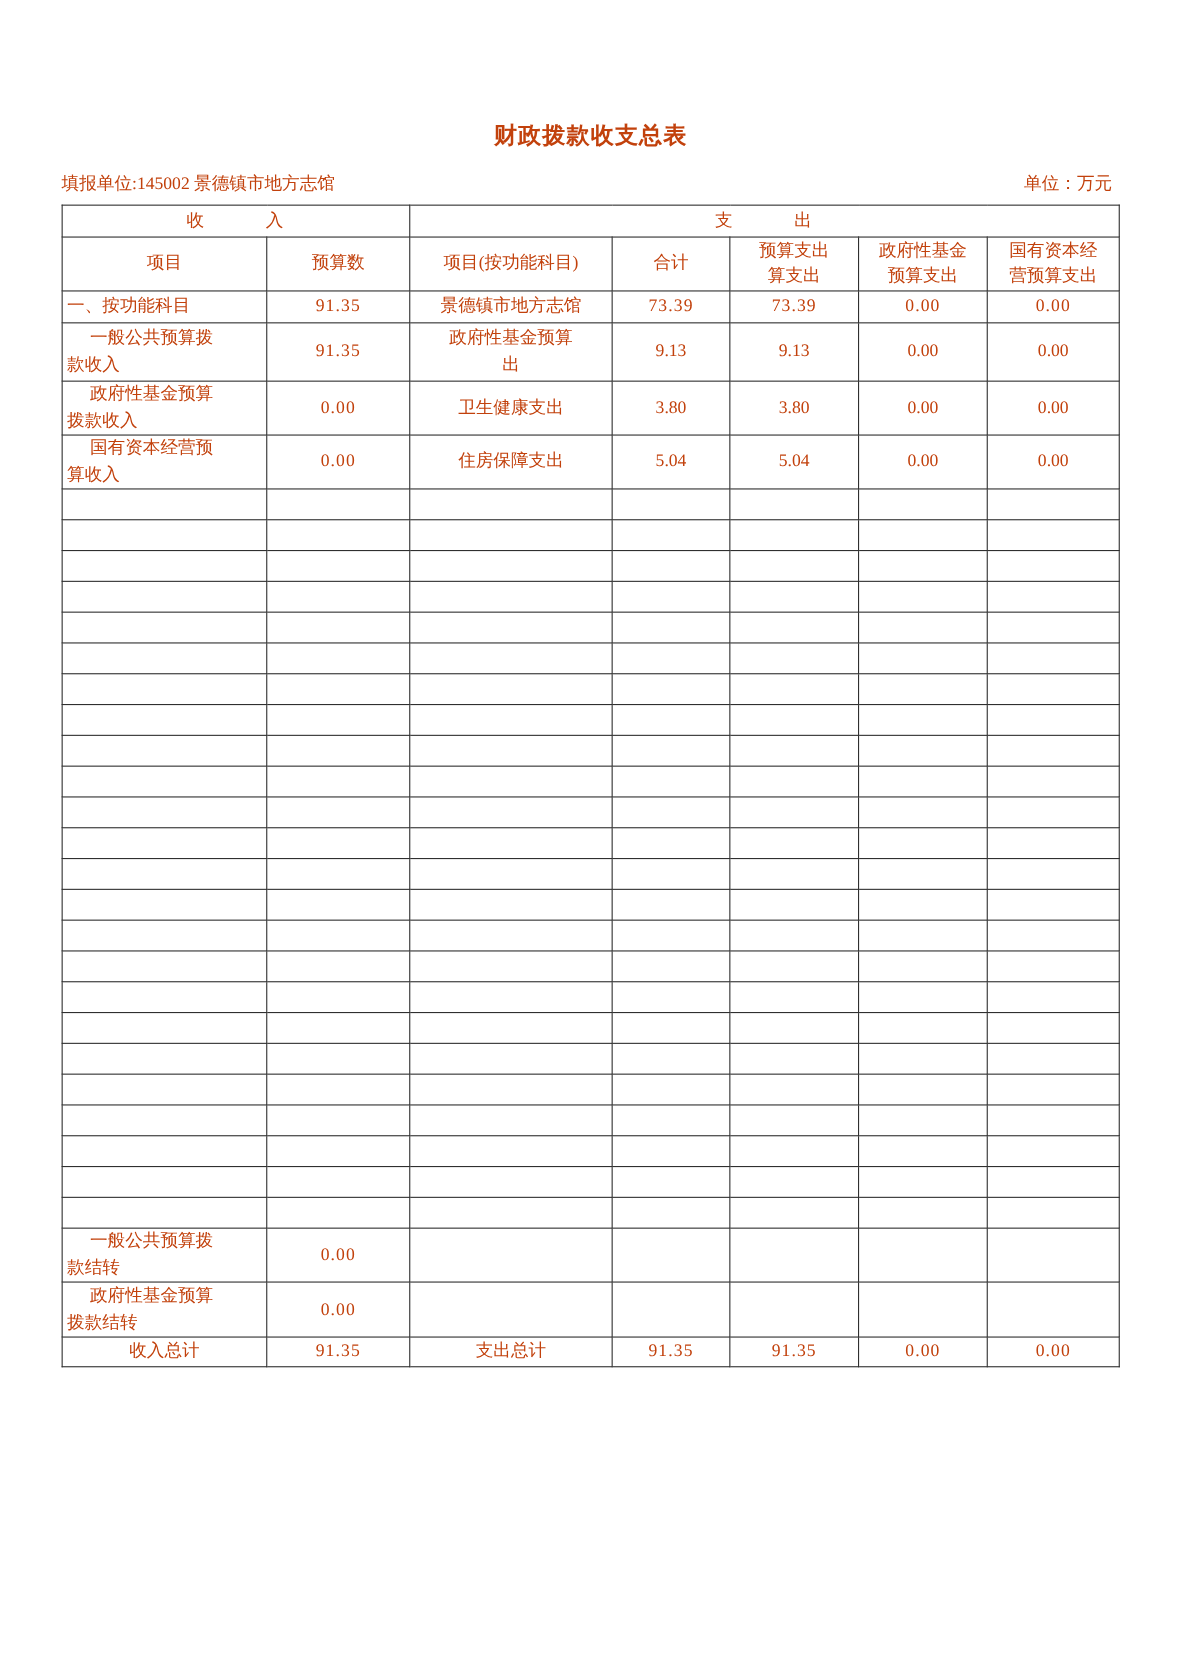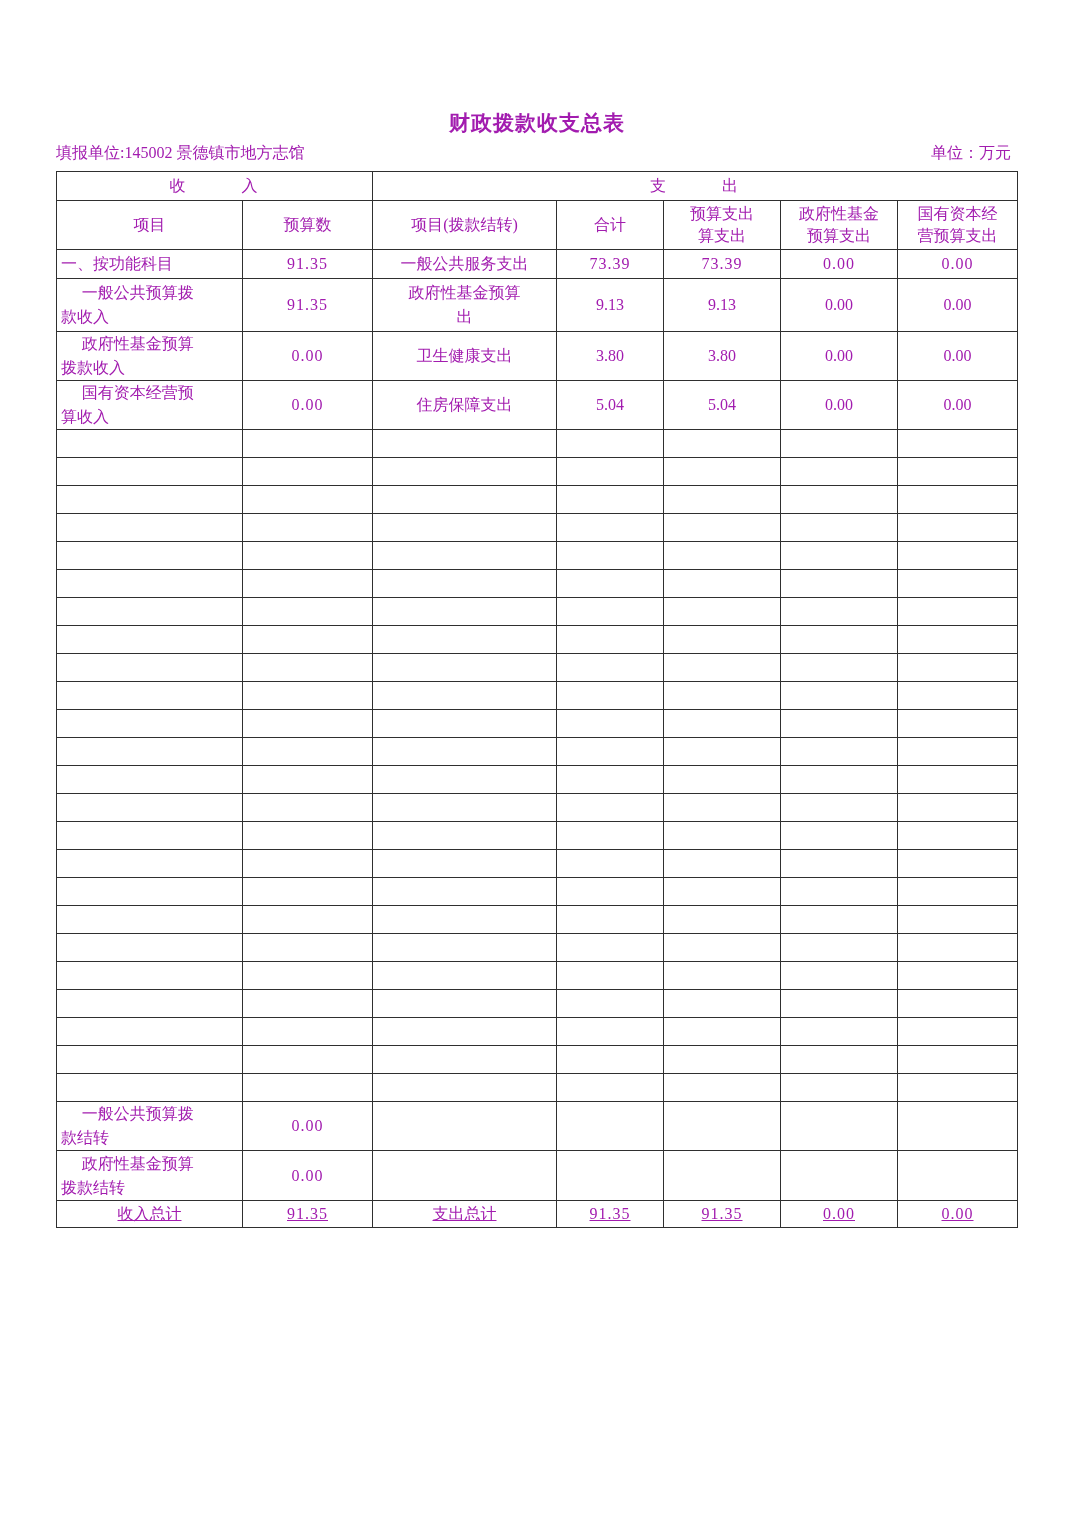--- a/index.html
+++ b/index.html
@@ -8,7 +8,7 @@
     width:1074px;height:1520px;
     background:#ffffff;
     font-family:"Liberation Serif","DejaVu Serif",serif;
-    color:#a21caf;
+    color:#c2410c;
     overflow:hidden;
   }
   .doc-title{

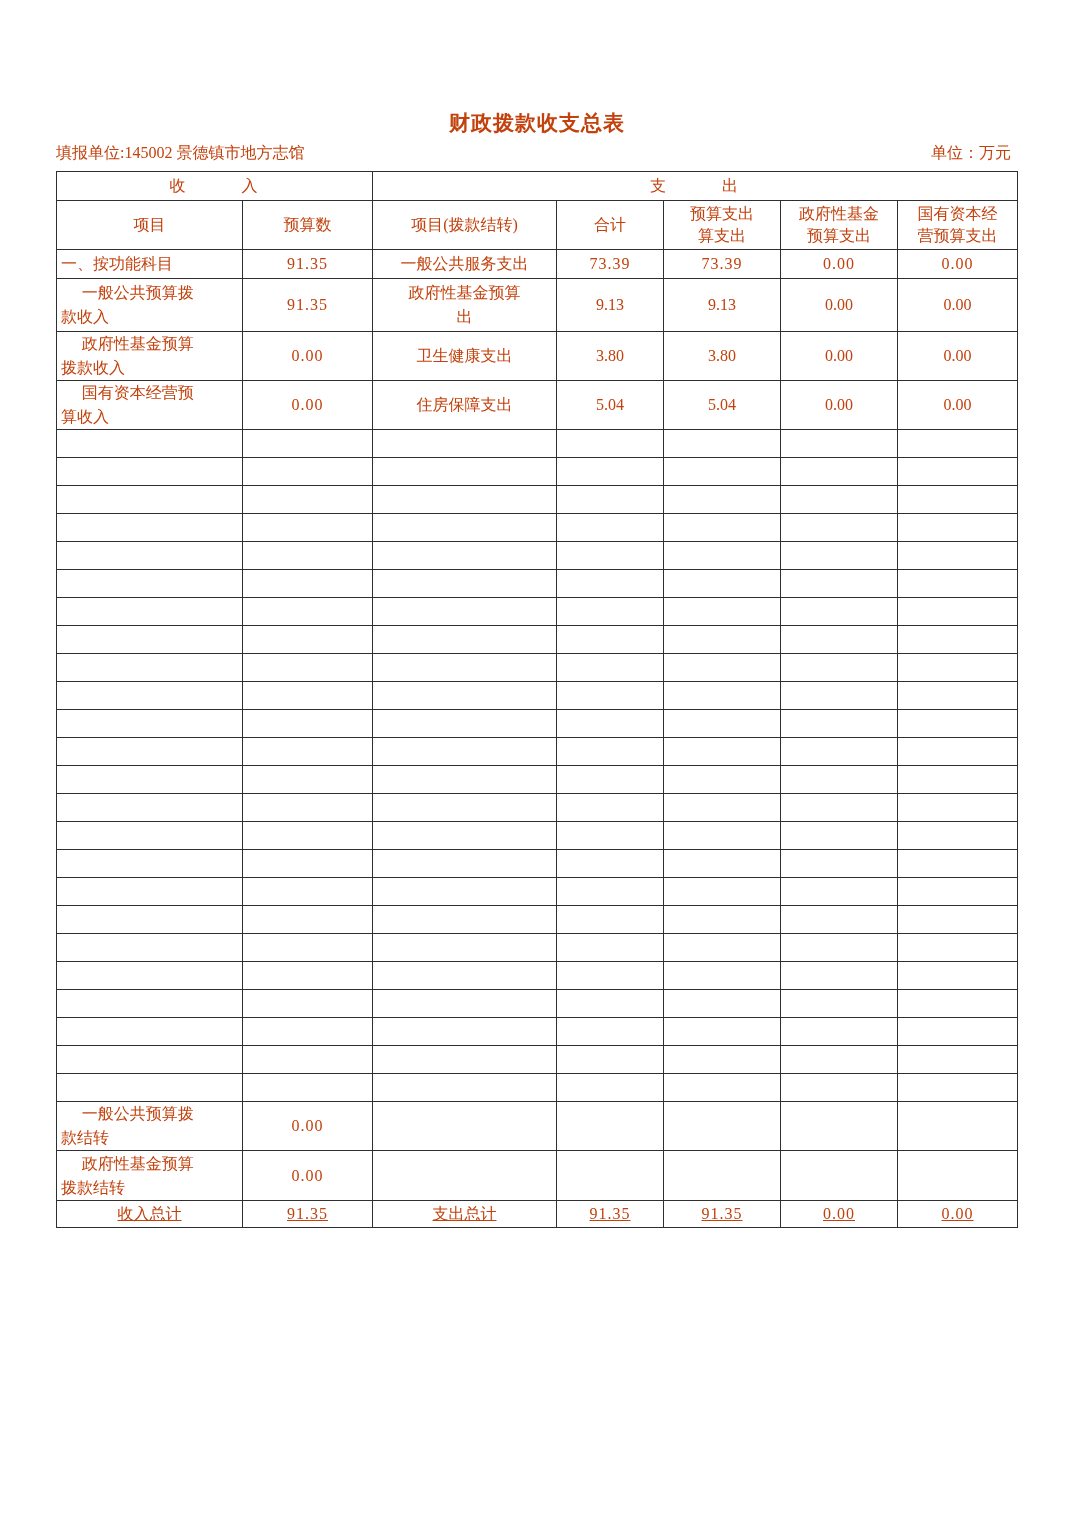--- a/index.html
+++ b/index.html
@@ -22,7 +22,7 @@
   }
   .meta-row{
     width:961px;
-    margin:6px 0 0 56px;
+    margin:21px 0 0 56px;
     display:flex;
     justify-content:space-between;
     align-items:flex-end;

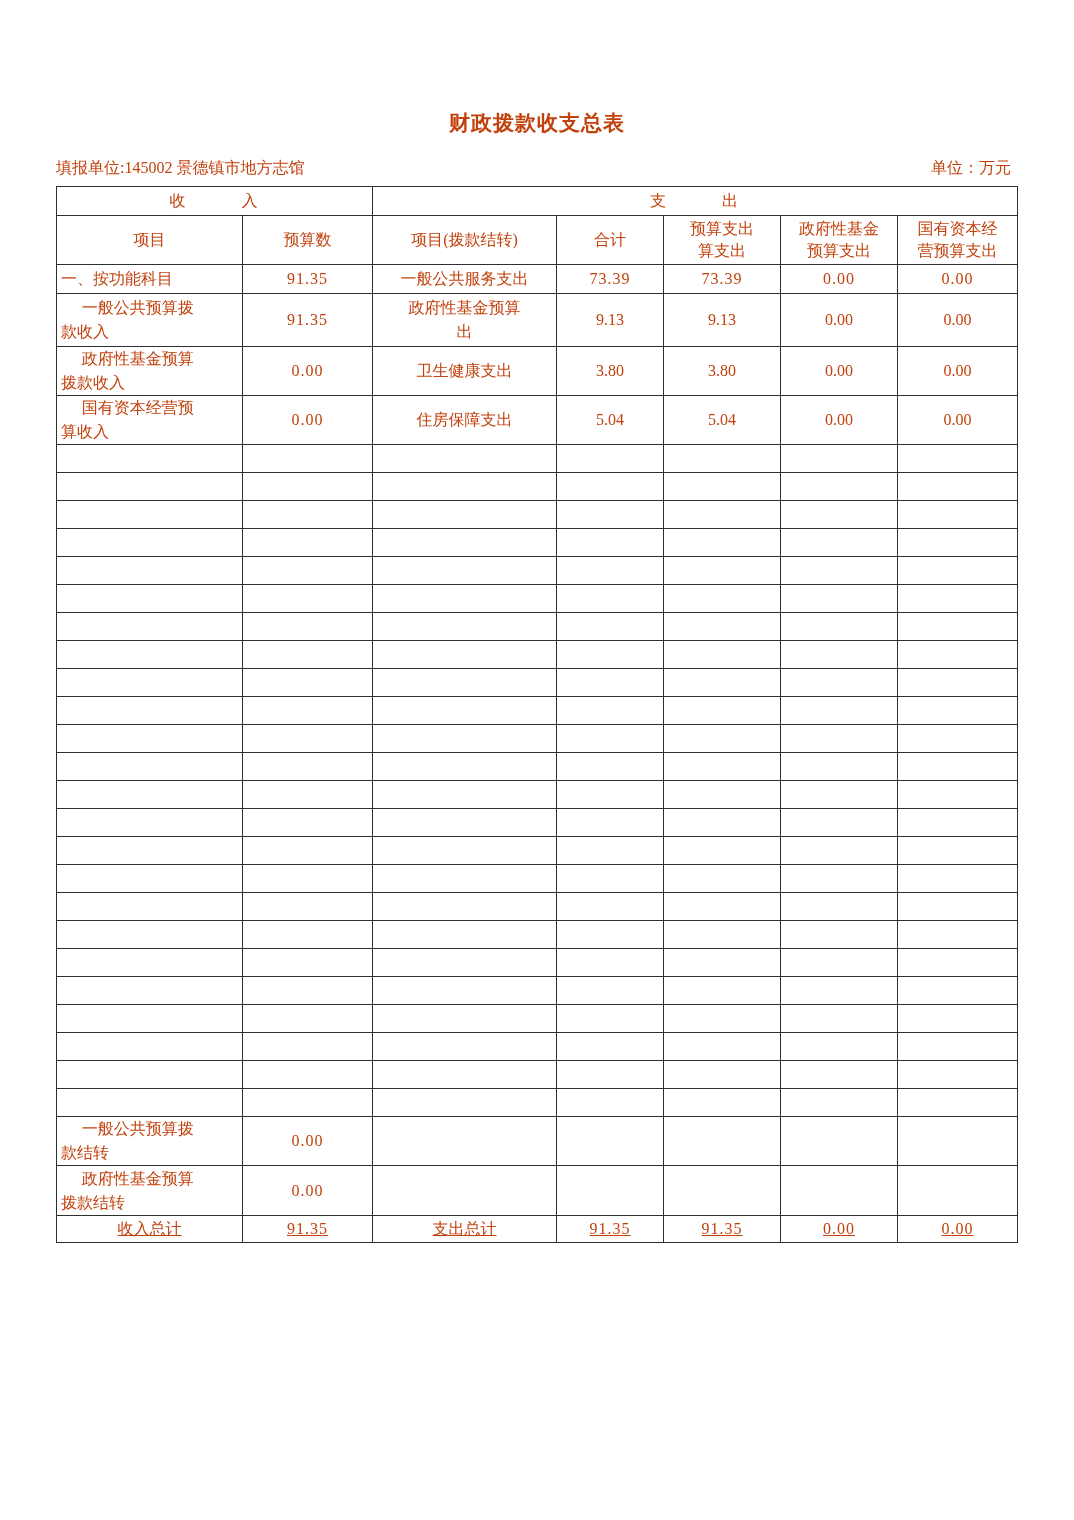--- a/index.html
+++ b/index.html
@@ -85,7 +85,7 @@
       <tr class="colhead">
         <th>项目</th>
         <th>预算数</th>
-        <th>项目(拨款结转)</th>
+        <th>项目(按功能科目)</th>
         <th>合计</th>
         <th>预算支出
 算支出</th>

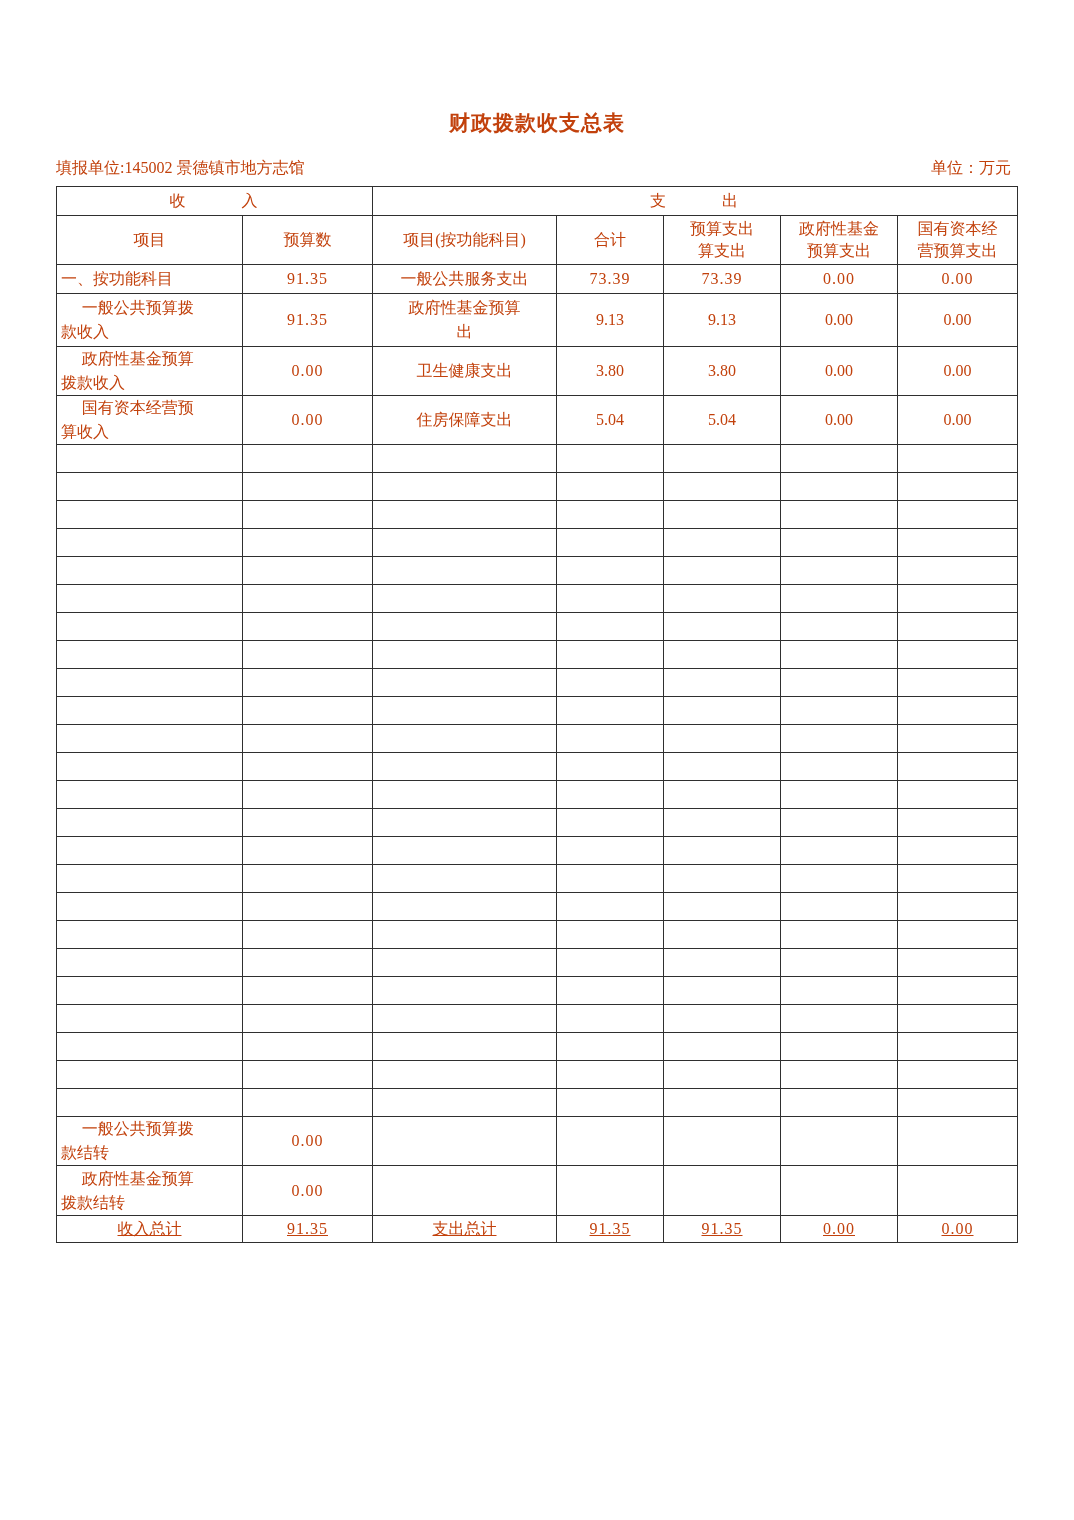--- a/index.html
+++ b/index.html
@@ -99,7 +99,7 @@
         <tr style="height: 29px;">
           <td class="item left">一、按功能科目</td>
           <td class="num serif">91.35</td>
-          <td class="item center">一般公共服务支出</td>
+          <td class="item center">景德镇市地方志馆</td>
           <td class="num serif">73.39</td>
           <td class="num serif">73.39</td>
           <td class="num serif">0.00</td>

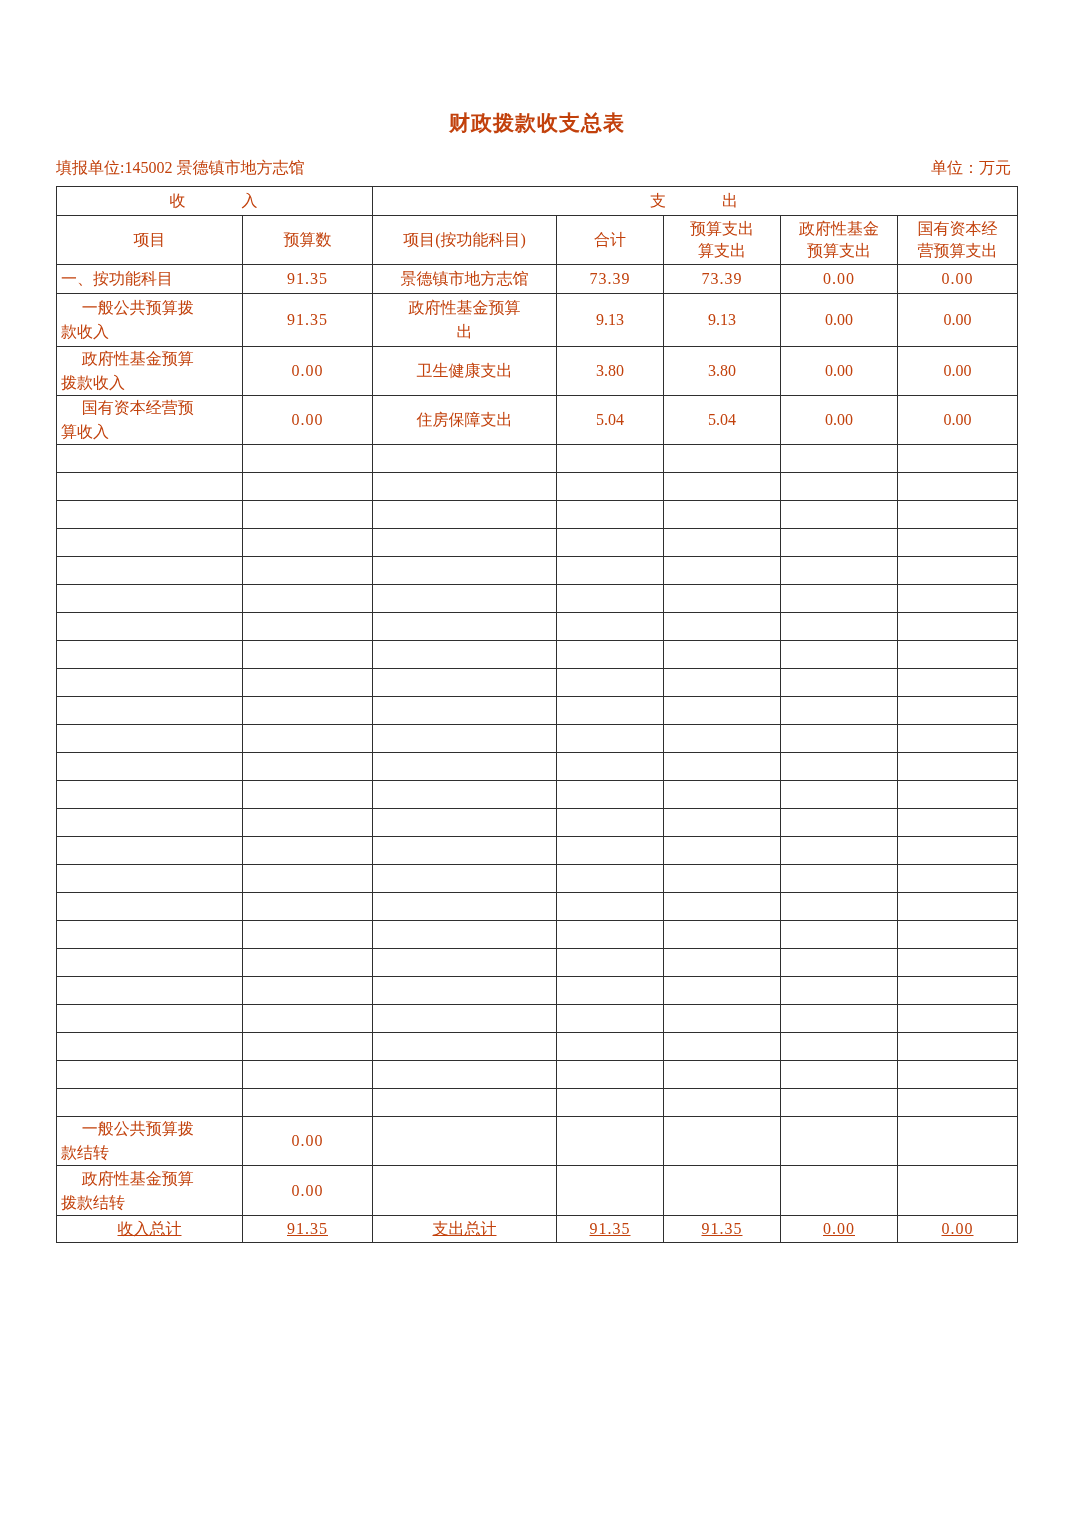--- a/index.html
+++ b/index.html
@@ -372,7 +372,7 @@
           <td class="num serif"></td>
           <td class="num serif"></td>
         </tr>
-        <tr style="height: 27px; text-decoration: underline;">
+        <tr style="height: 27px;">
           <td class="item center">收入总计</td>
           <td class="num serif">91.35</td>
           <td class="item center">支出总计</td>

